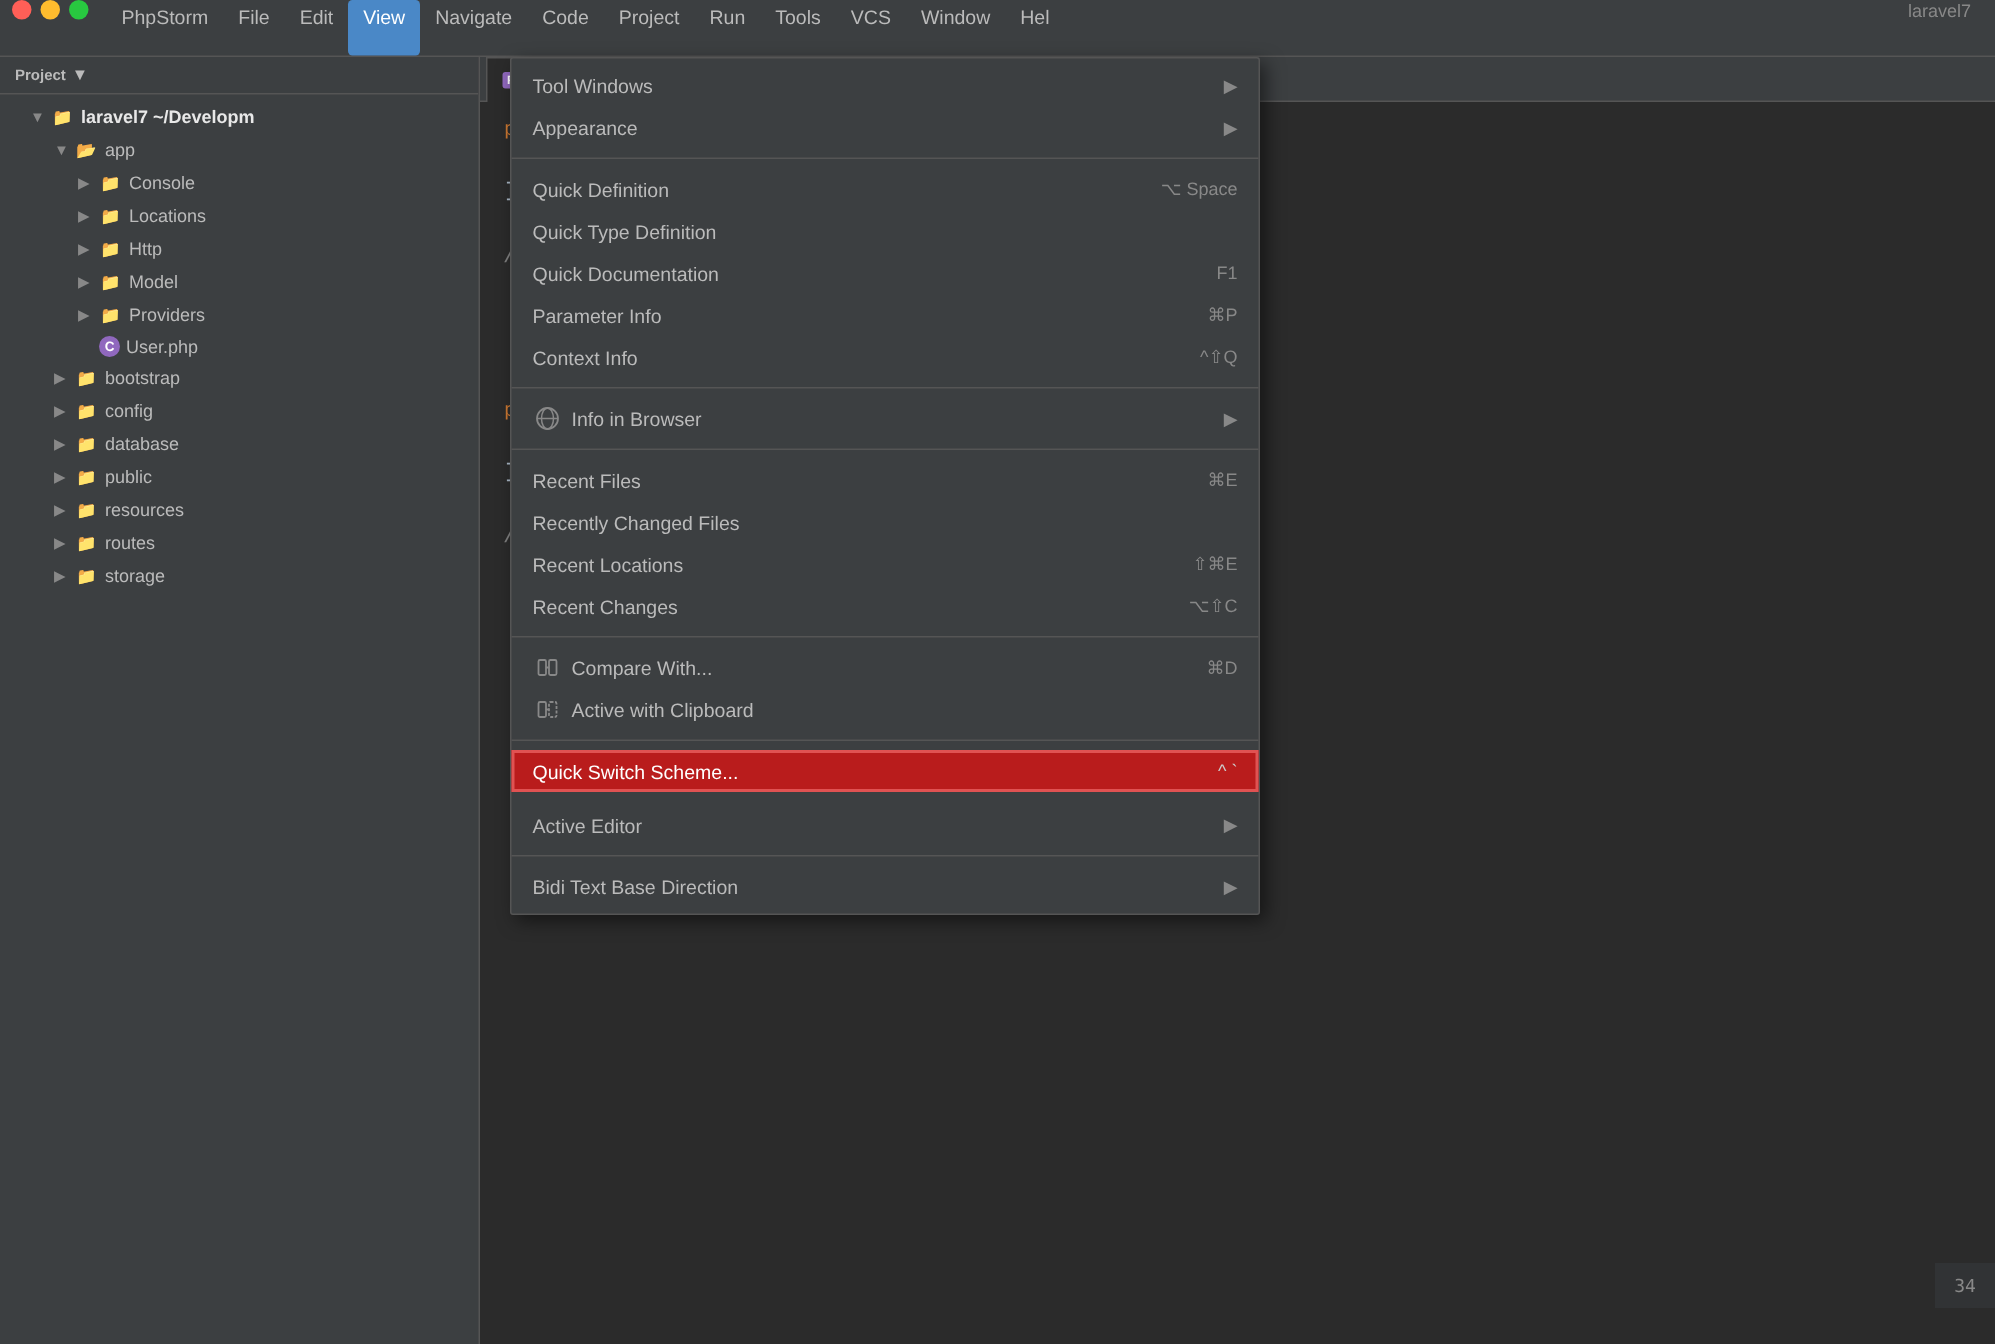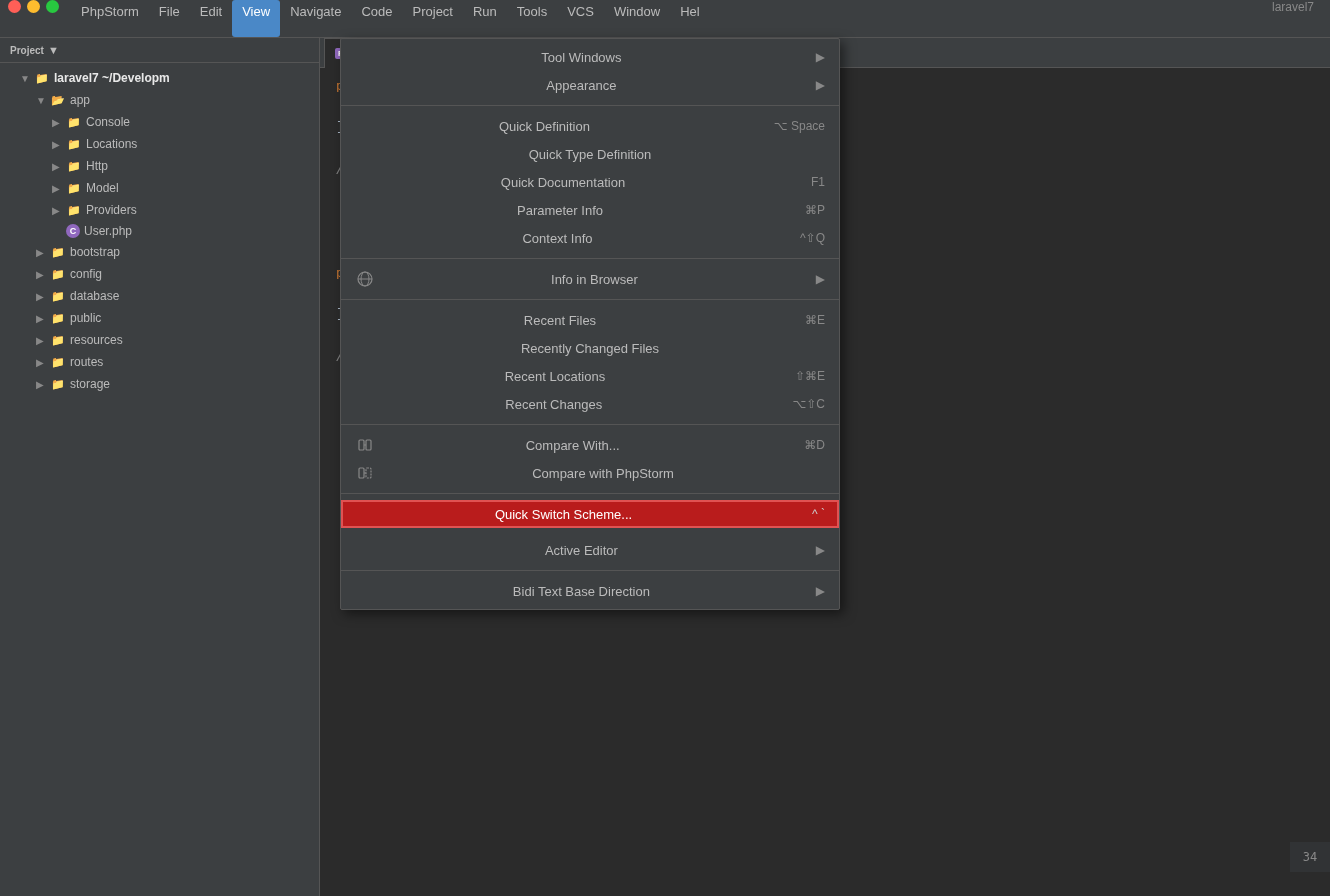--- a/index.html
+++ b/index.html
@@ -198,7 +198,6 @@
       bottom: 0;
       z-index: 200;
       pointer-events: none;
-      text-align: center;
     }
 
     .dropdown-menu {

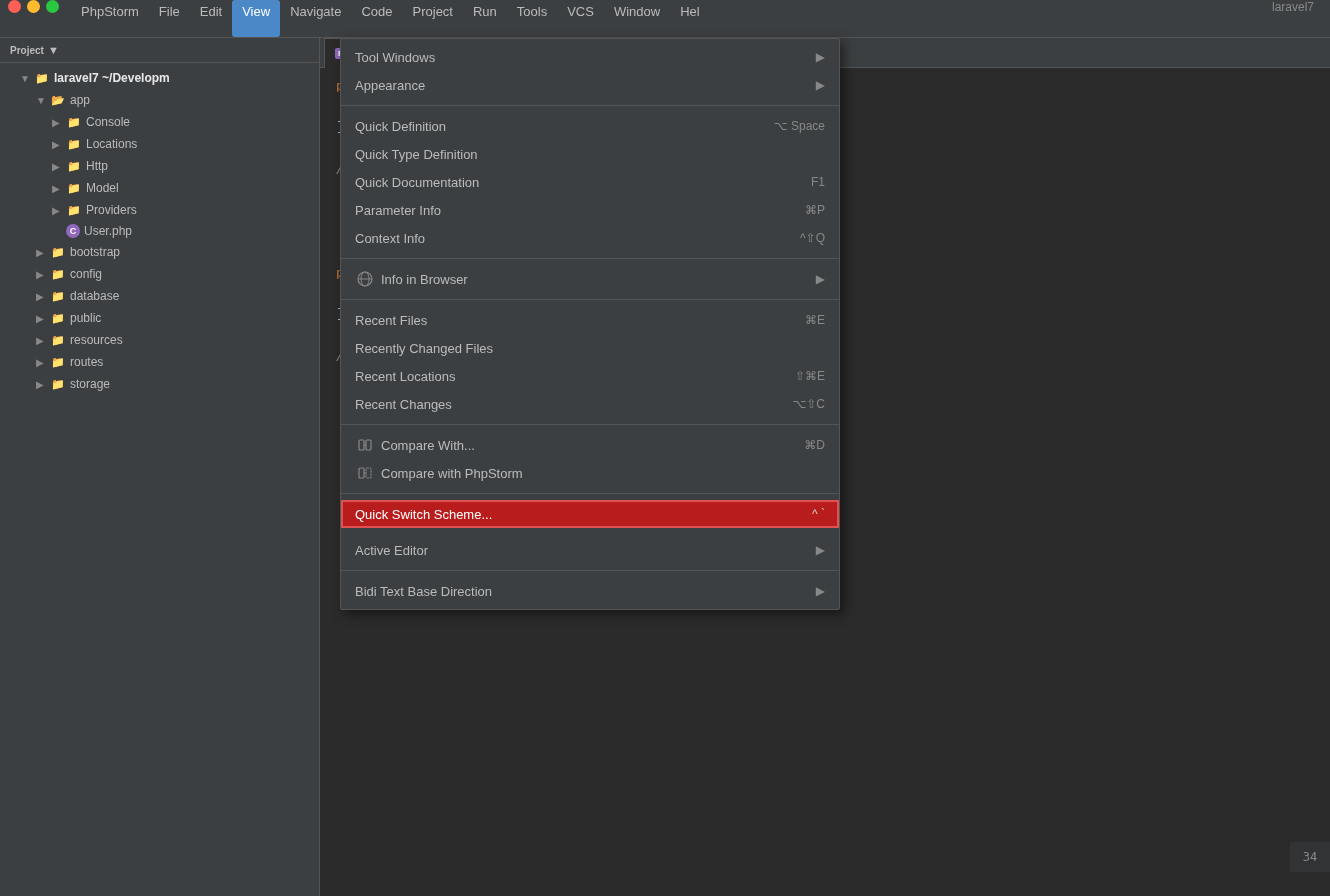--- a/index.html
+++ b/index.html
@@ -529,7 +529,7 @@
             <line x1="7" y1="8" x2="9" y2="8" stroke="#888" stroke-width="1.2"></line>
           </svg>
         </span>
-        <span class="menu-item-label">Compare with PhpStorm</span>
+        <span class="menu-item-label">Active with Clipboard</span>
       </div>
     </div>
 

